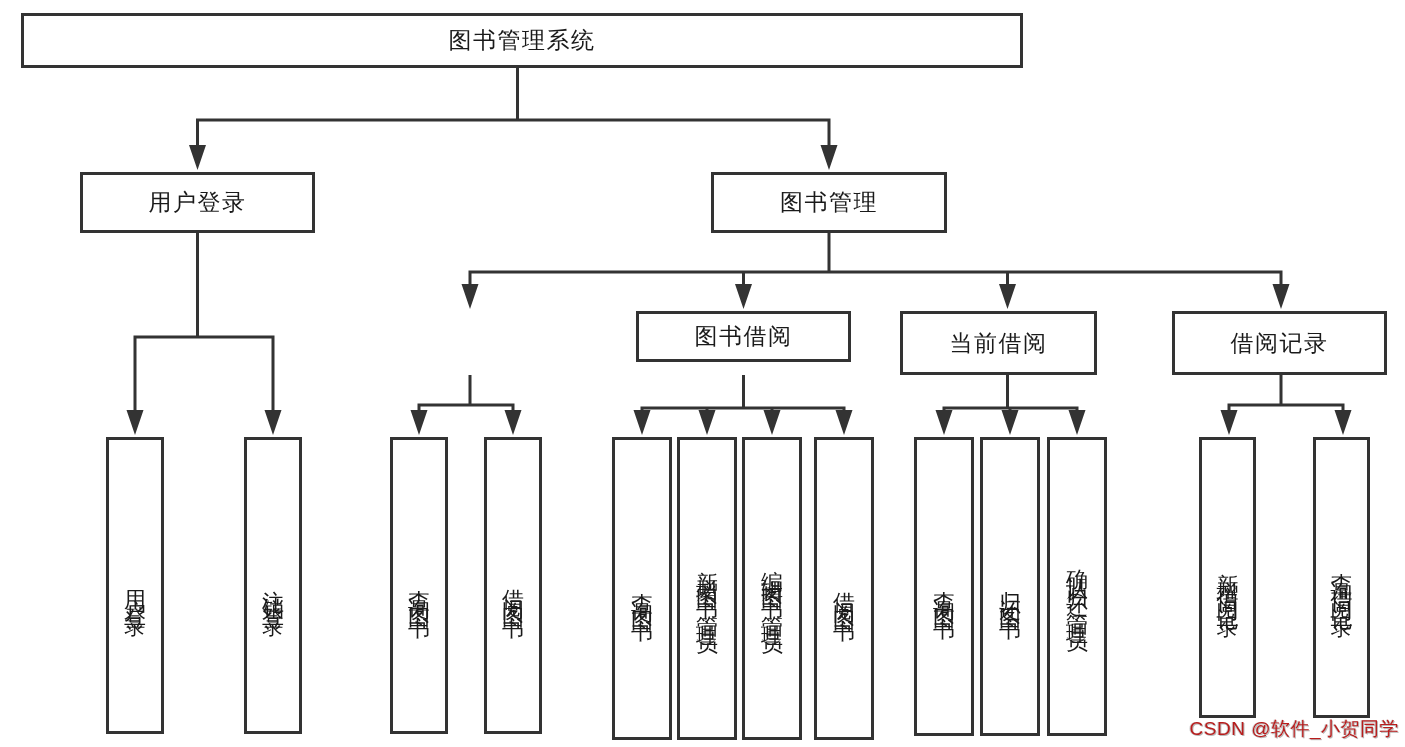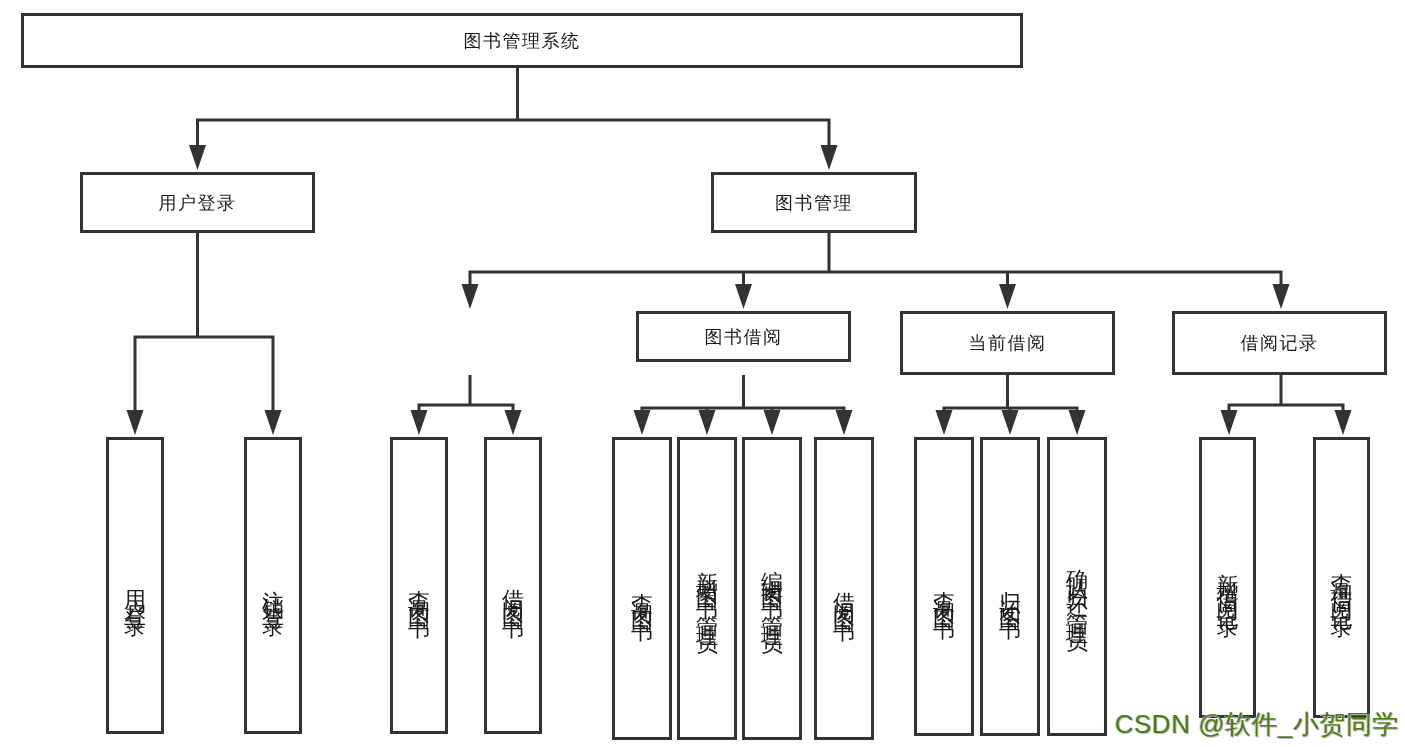--- a/index.html
+++ b/index.html
@@ -14,7 +14,7 @@
     display:flex;align-items:center;justify-content:center;
   }
   .box.h span{
-    font-size:18px;letter-spacing:1.5px;line-height:1;white-space:nowrap;
+    font-size:23px;letter-spacing:1.5px;line-height:1;white-space:nowrap;
   }
   .box.v span{
     writing-mode:vertical-rl;text-orientation:mixed;

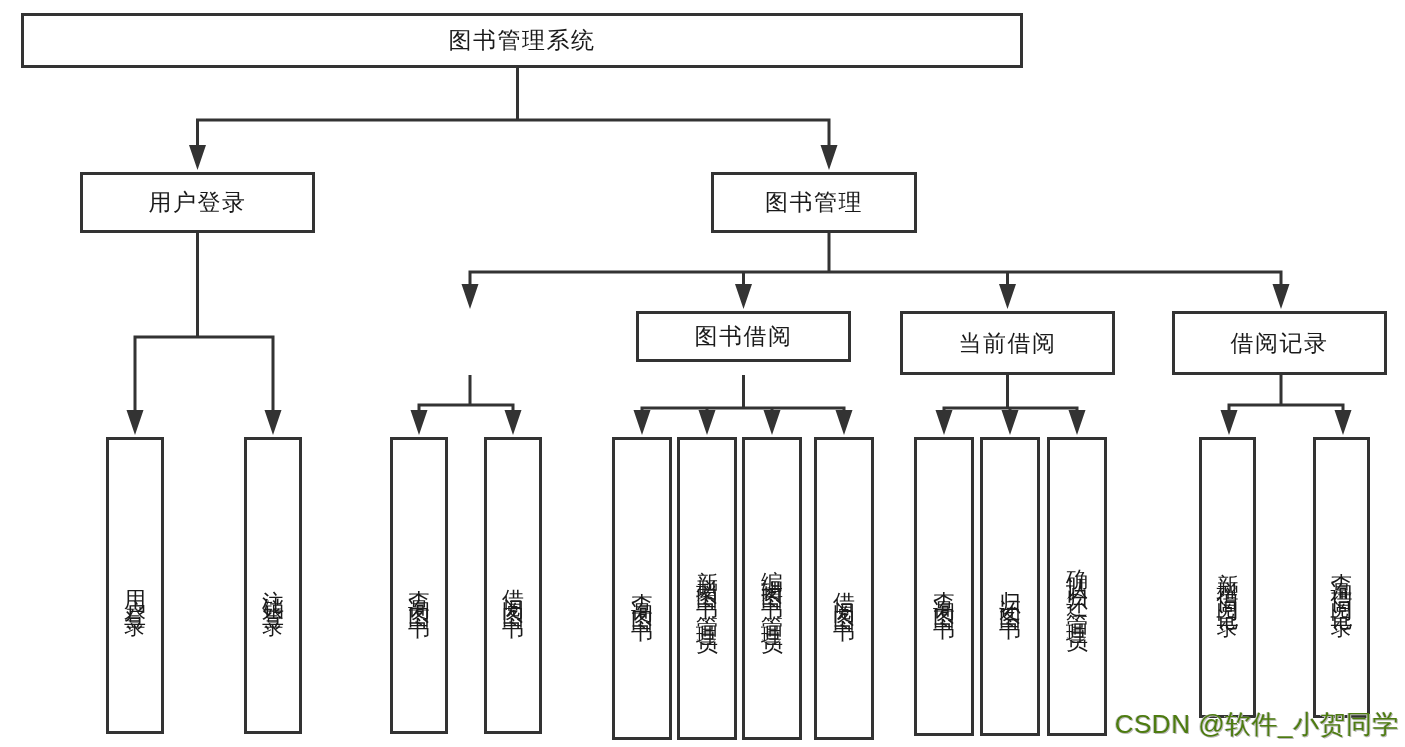--- a/index.html
+++ b/index.html
@@ -72,7 +72,7 @@
   <div class="box h" style="left:80px;top:172px;width:235px;height:61px">
     <span>用户登录</span>
   </div>
-  <div class="box h" style="left:711px;top:172px;width:206px;height:61px">
+  <div class="box h" style="left:711px;top:172px;width:236px;height:61px">
     <span>图书管理</span>
   </div>
 

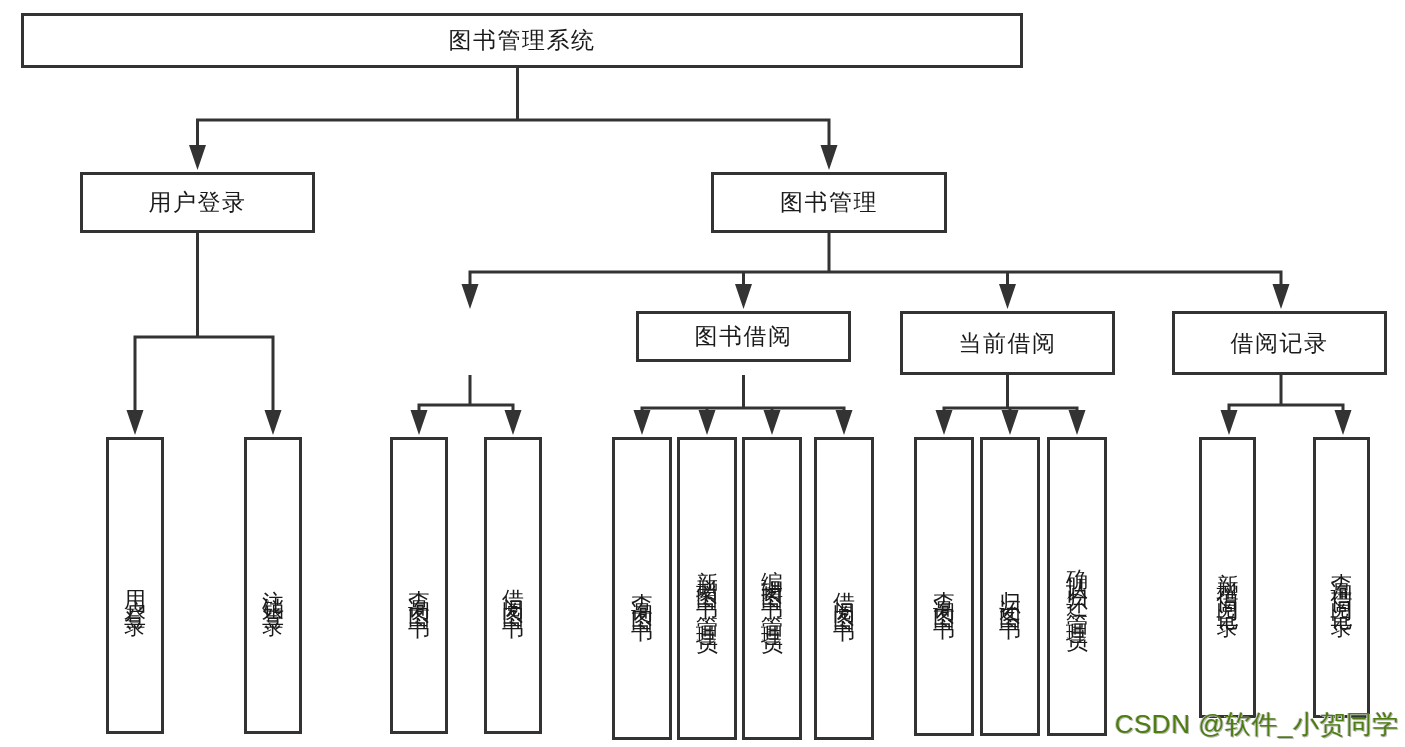--- a/index.html
+++ b/index.html
@@ -79,7 +79,7 @@
   <div class="box h" style="left:636px;top:311px;width:215px;height:51px">
     <span>图书借阅</span>
   </div>
-  <div class="box h" style="left:900px;top:311px;width:215px;height:64px">
+  <div class="box h" style="left:900px;top:311px;width:197px;height:64px">
     <span>当前借阅</span>
   </div>
   <div class="box h" style="left:1172px;top:311px;width:215px;height:64px">

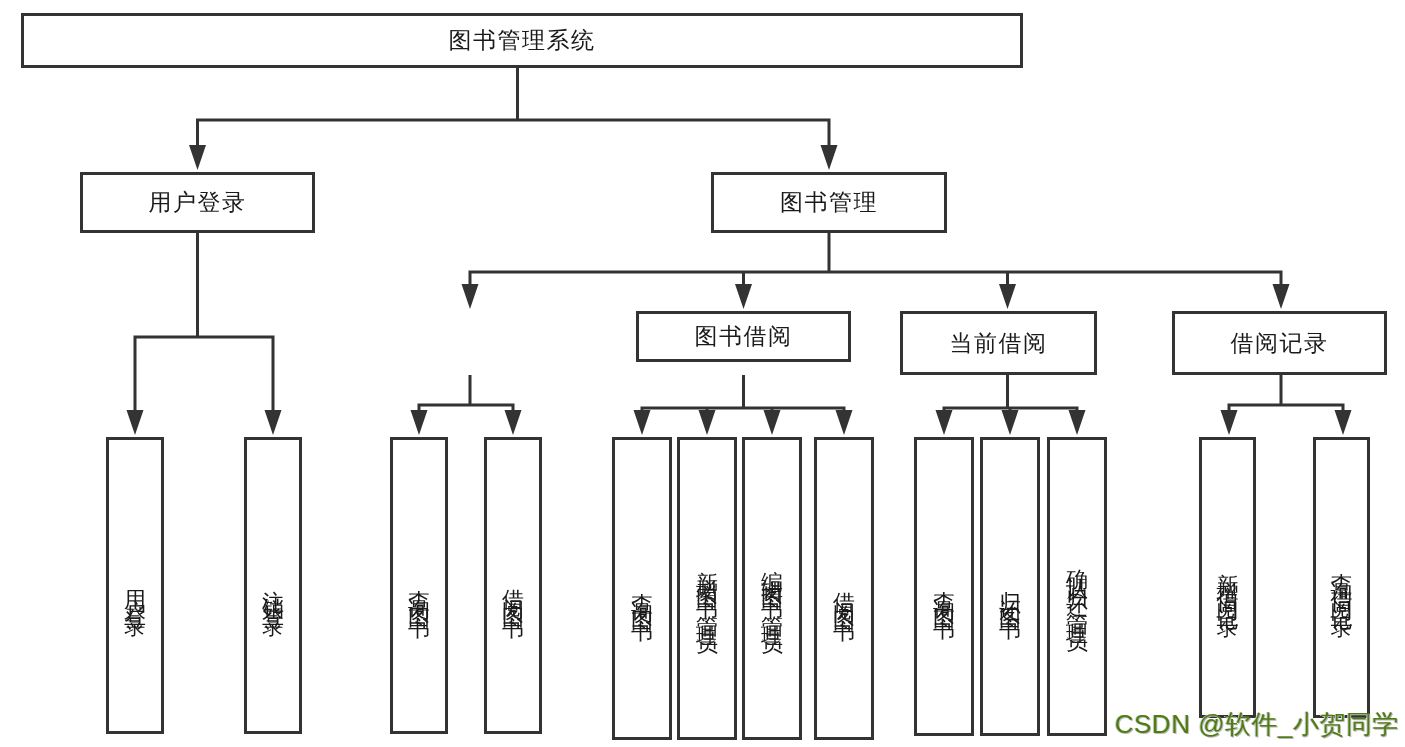--- a/index.html
+++ b/index.html
@@ -22,8 +22,8 @@
   }
   .watermark{
     position:absolute;z-index:3;right:6px;bottom:5px;
-    font-size:26px;letter-spacing:.5px;
-    color:#4d7c0f;text-shadow:1px 1px 0 #b9b9b9, -1px 0 0 #cfcfcf;
+    font-size:19px;letter-spacing:.5px;
+    color:#b91c1c;text-shadow:1px 1px 0 #b9b9b9, -1px 0 0 #cfcfcf;
     white-space:nowrap;
   }
 </style>

